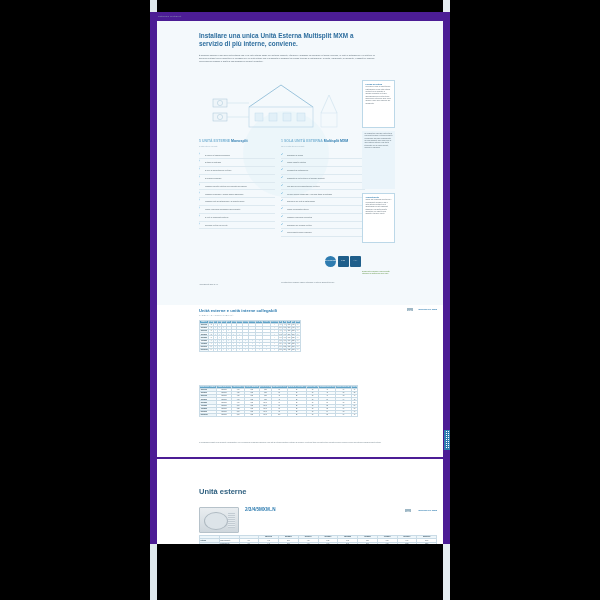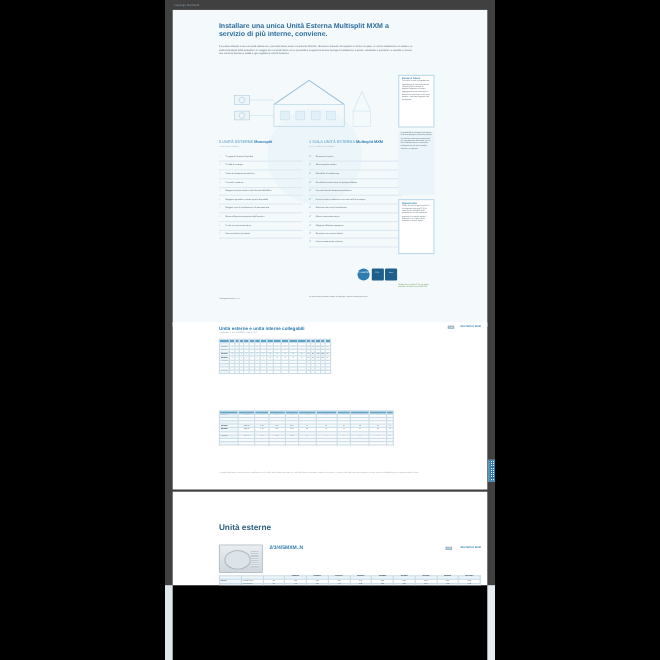--- a/index.html
+++ b/index.html
@@ -4,7 +4,7 @@
 <style>
   html,body{margin:0;padding:0;background:#000;}
   body{width:600px;height:600px;overflow:hidden;font-family:"Liberation Sans",sans-serif;}
-  #page{position:absolute;left:150px;top:0;width:300px;height:532px;background:#404040;overflow:hidden;}
+  #page{position:absolute;left:150px;top:12px;width:300px;height:532px;background:#4c1d95;overflow:hidden;}
   #leftband{position:absolute;left:150px;top:0;width:7px;height:600px;background:#dfe8ee;}
   #rightband{position:absolute;left:443px;top:0;width:7px;height:600px;background:#e6edf2;}
   .hdr-small{position:absolute;left:158px;top:3px;font-size:2.4px;color:#8fa6b4;letter-spacing:.2px;}

